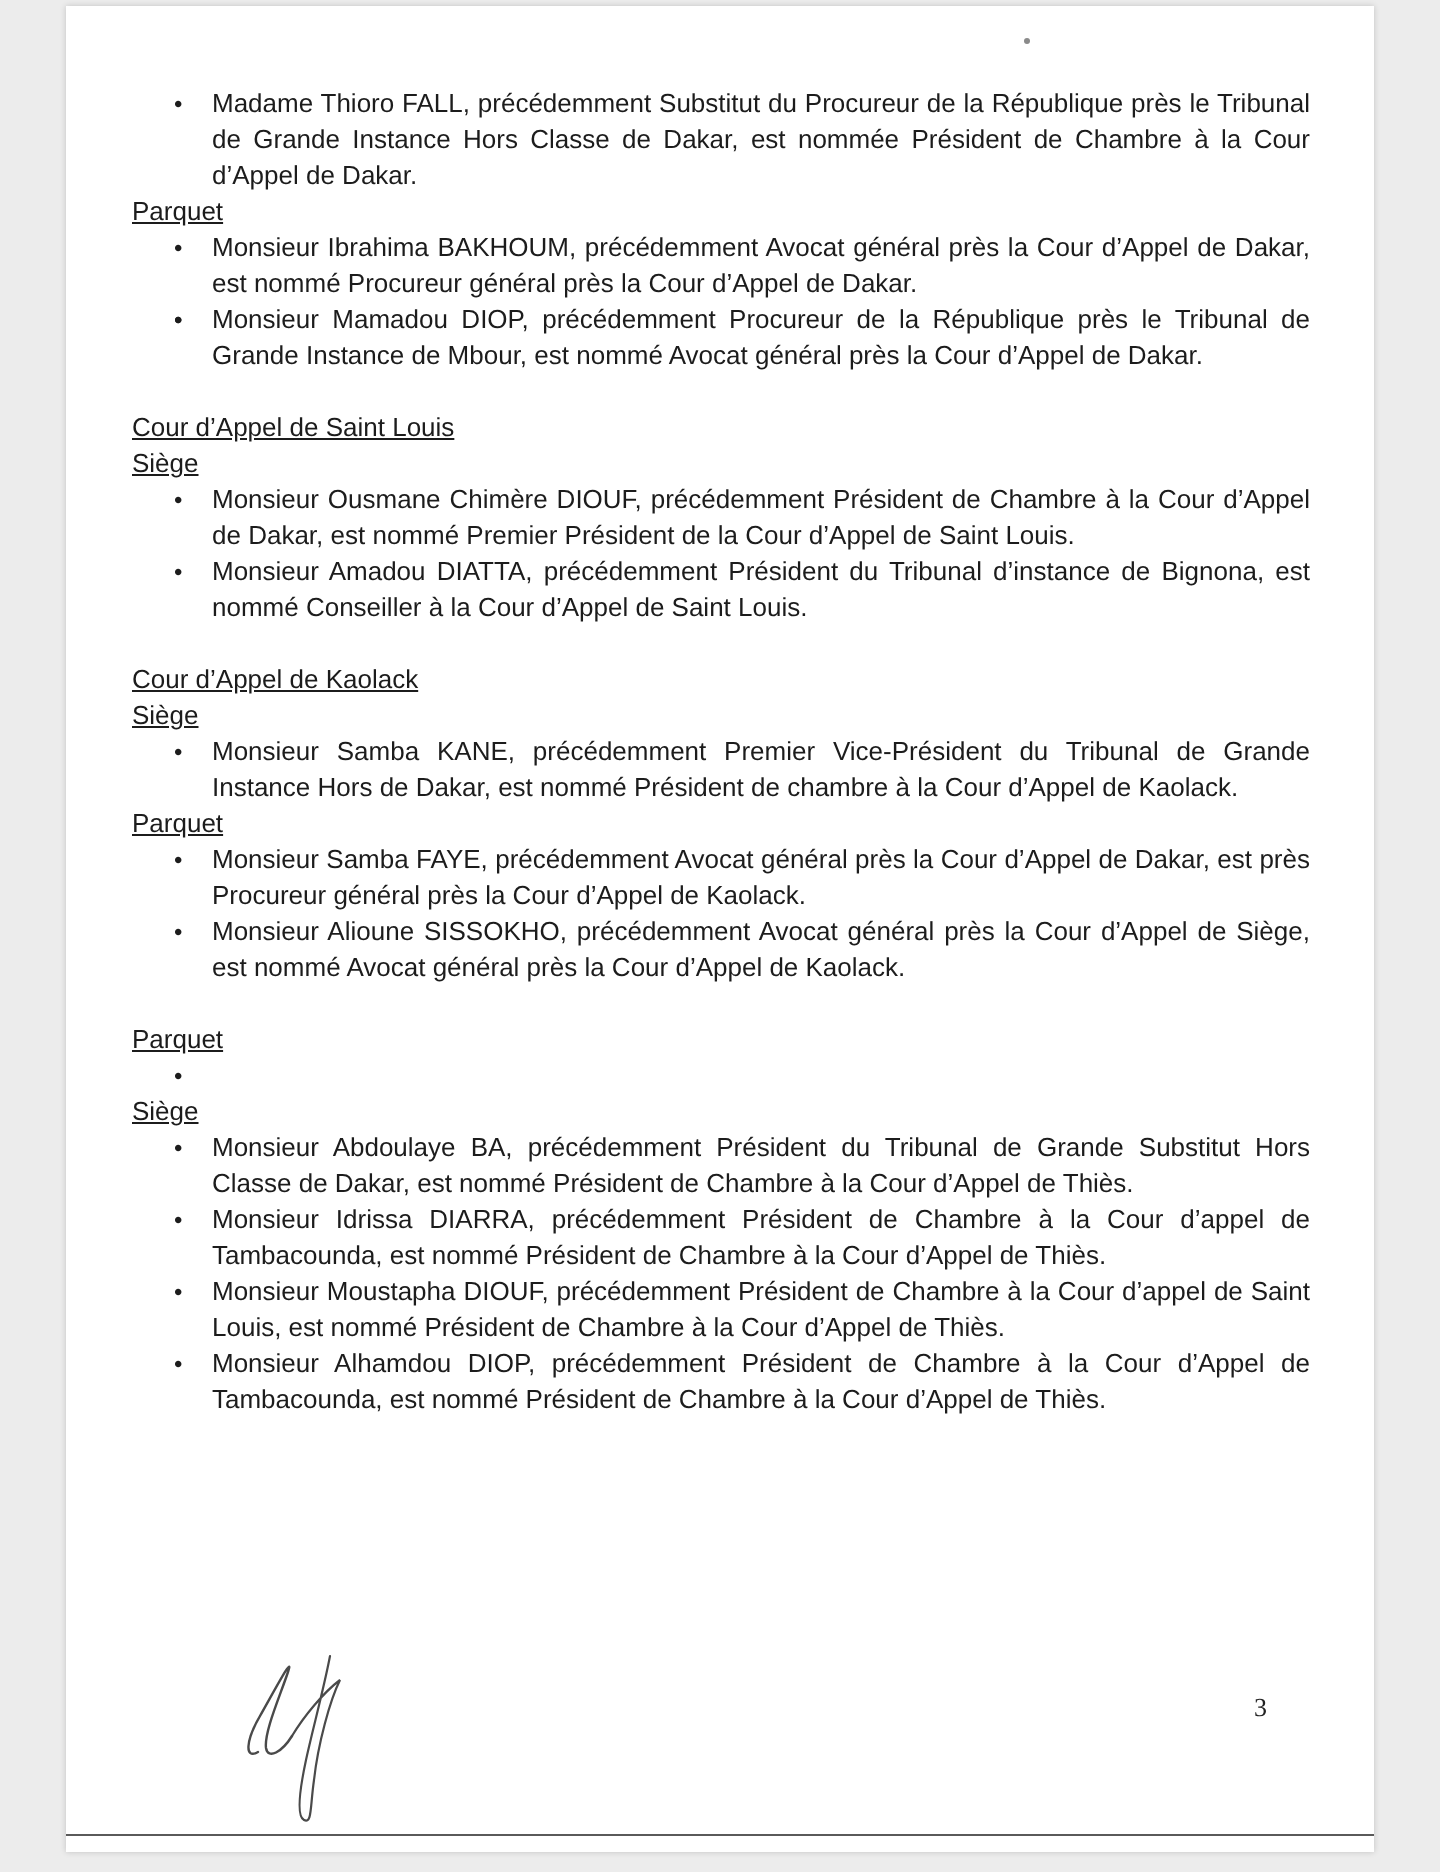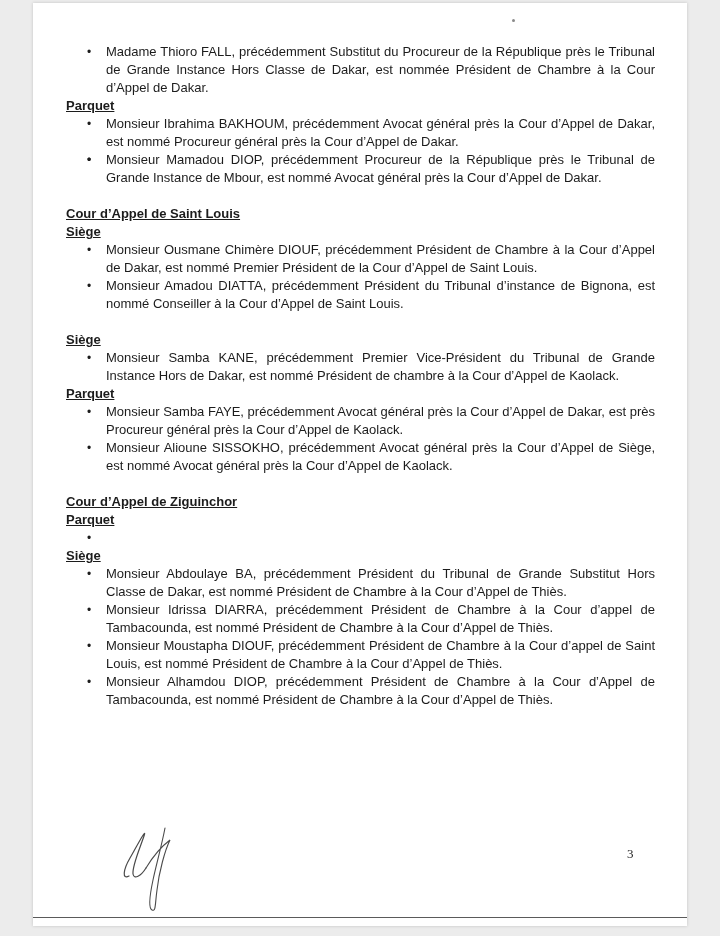--- a/index.html
+++ b/index.html
@@ -32,7 +32,7 @@
     color: #1c1c1c;
   }
   .heading, .subheading {
-    font-weight: bold;
+    font-weight: normal;
     text-decoration: underline;
   }
   .item {

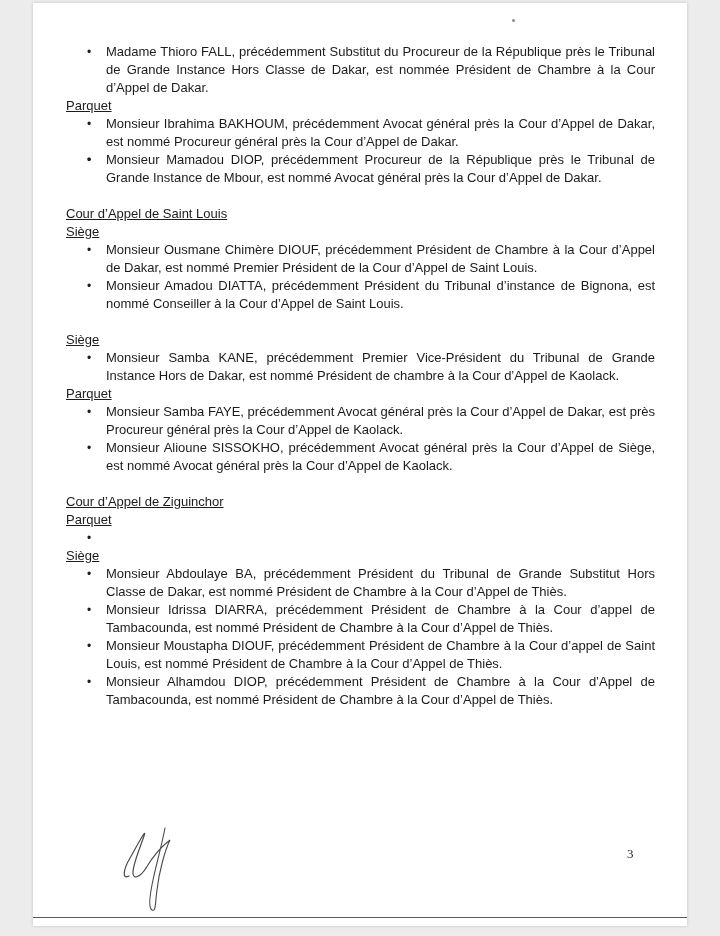--- a/index.html
+++ b/index.html
@@ -84,6 +84,7 @@
       <div class="item"><span class="bullet">•</span><span>Monsieur Ousmane Chimère DIOUF, précédemment Président de Chambre à la Cour d’Appel de Dakar, est nommé Premier Président de la Cour d’Appel de Saint Louis.</span></div>
       <div class="item"><span class="bullet">•</span><span>Monsieur Amadou DIATTA, précédemment Président du Tribunal d’instance de Bignona, est nommé Conseiller à la Cour d’Appel de Saint Louis.</span></div>
       <div class="gap"></div>
+      <div class="heading">Cour d’Appel de Kaolack</div>
       <div class="subheading">Siège</div>
       <div class="item"><span class="bullet">•</span><span>Monsieur Samba KANE, précédemment Premier Vice-Président du Tribunal de Grande Instance Hors de Dakar, est nommé Président de chambre à la Cour d’Appel de Kaolack.</span></div>
       <div class="subheading">Parquet</div>

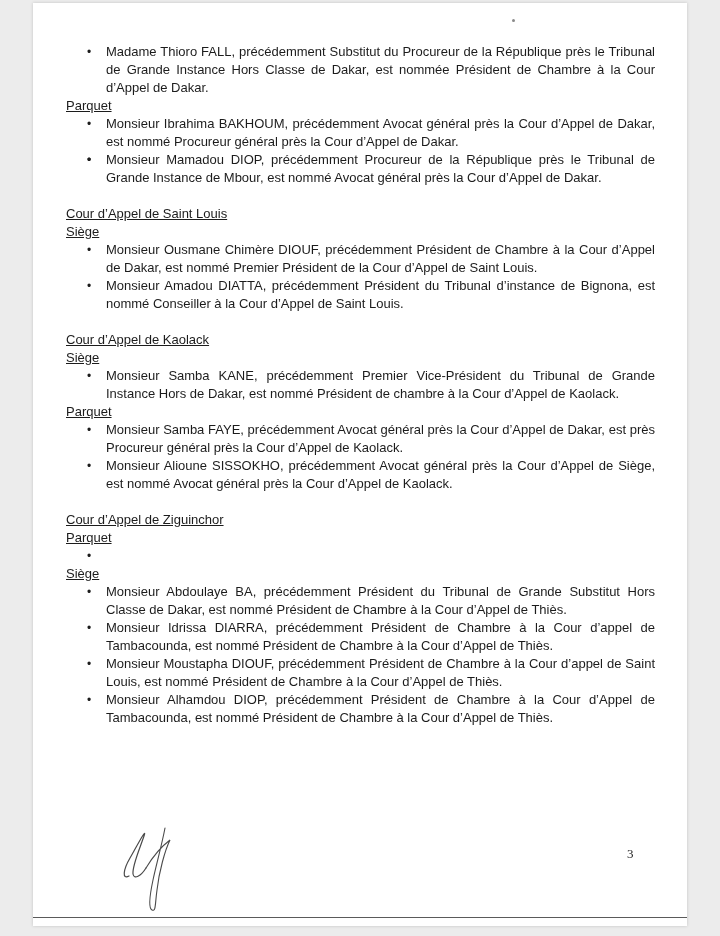--- a/index.html
+++ b/index.html
@@ -91,7 +91,6 @@
       <div class="item"><span class="bullet">•</span><span>Monsieur Samba FAYE, précédemment Avocat général près la Cour d’Appel de Dakar, est près Procureur général près la Cour d’Appel de Kaolack.</span></div>
       <div class="item"><span class="bullet">•</span><span>Monsieur Alioune SISSOKHO, précédemment Avocat général près la Cour d’Appel de Siège, est nommé Avocat général près la Cour d’Appel de Kaolack.</span></div>
       <div class="gap"></div>
-      <div class="heading">Cour d’Appel de Ziguinchor</div>
       <div class="subheading">Parquet</div>
       <div class="item"><span class="bullet">•</span></div>
       <div class="gap"></div>

